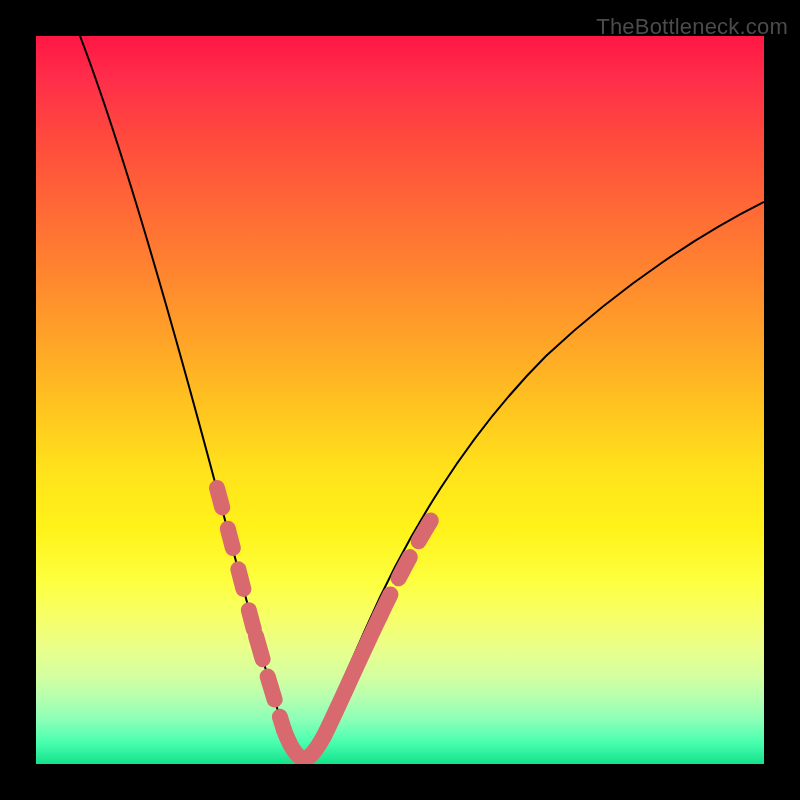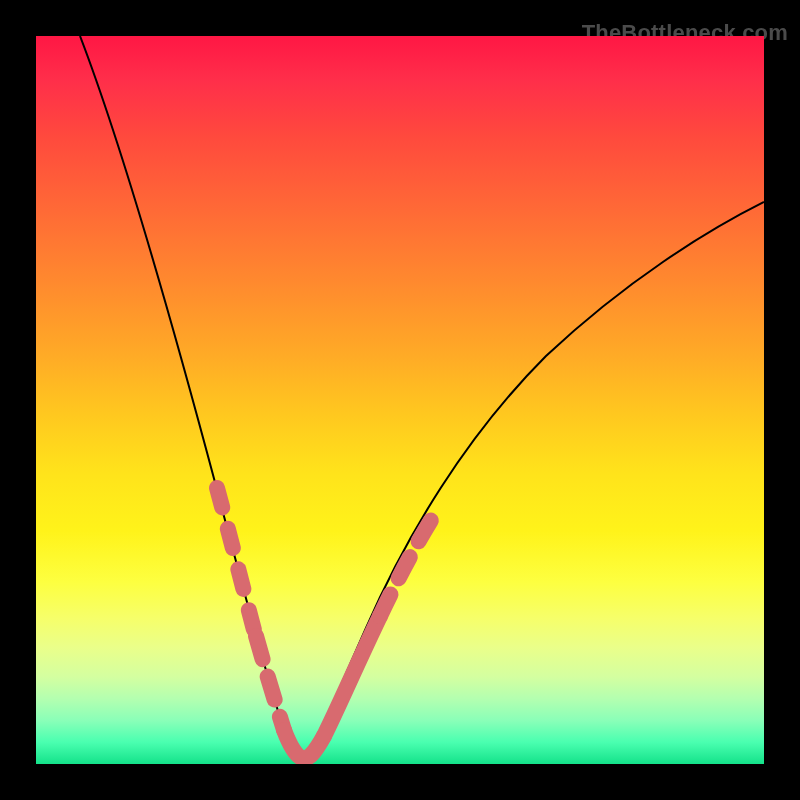--- a/index.html
+++ b/index.html
@@ -51,11 +51,11 @@
   }
   .watermark {
     position: absolute;
-    top: 20px;
+    top: 14px;
     right: 12px;
     color: #4b4b4b;
     font-size: 22px;
-    font-weight: 700;
+    font-weight: 400;
     user-select: none;
     letter-spacing: 0.2px;
   }

